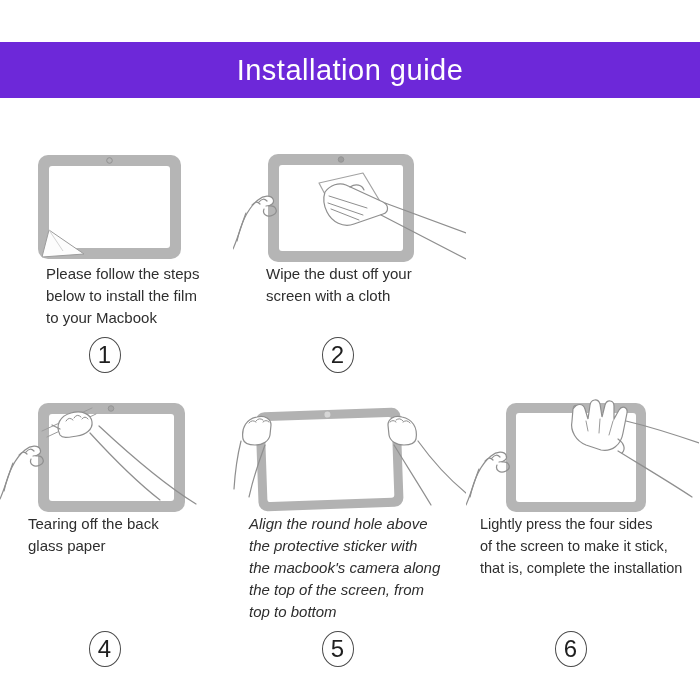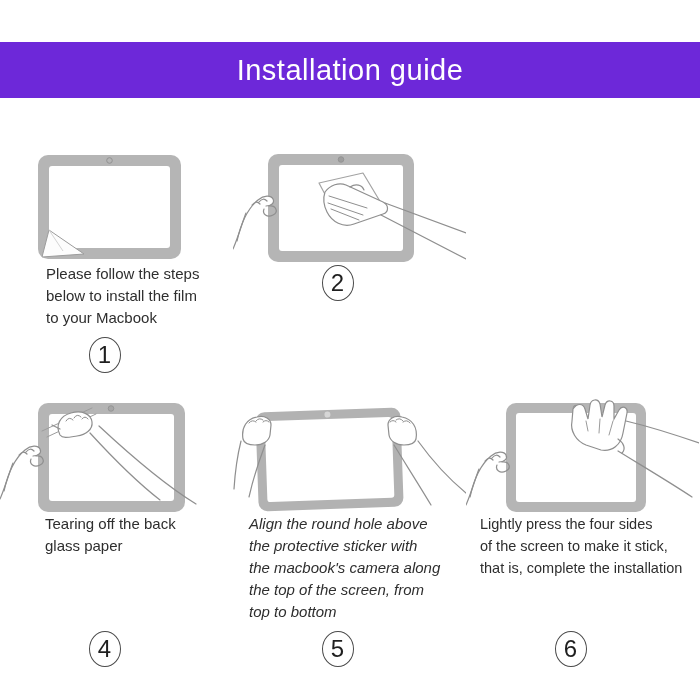--- a/index.html
+++ b/index.html
@@ -94,6 +94,8 @@
           </g>
         </svg>
       </div>
+      <div class="caption">Wipe the dust off your
+screen with a cloth</div>
       <div class="badge-wrap">
         <div class="badge">2</div>
       </div>

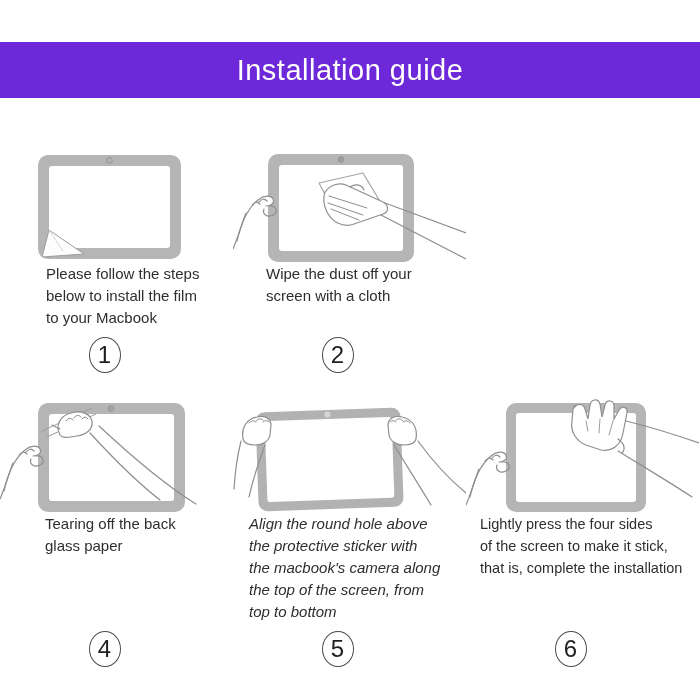--- a/index.html
+++ b/index.html
@@ -29,7 +29,7 @@
   .row1 .cell:nth-child(1) .caption{padding-left:46px;}
   .row1 .cell:nth-child(2) .caption{padding-left:33px;}
   .row1 .cell:nth-child(3) .caption{padding-left:16px;}
-  .row2 .cell:nth-child(1) .caption{padding-left:45px;}
+  .row2 .cell:nth-child(1) .caption{padding-left:28px;}
   .row2 .cell:nth-child(2) .caption{padding-left:16px;font-style:italic;}
   .row2 .cell:nth-child(3) .caption{padding-left:14px;font-size:14.5px;margin-right:-16px;}
   .badge-wrap{display:flex;justify-content:center;}

